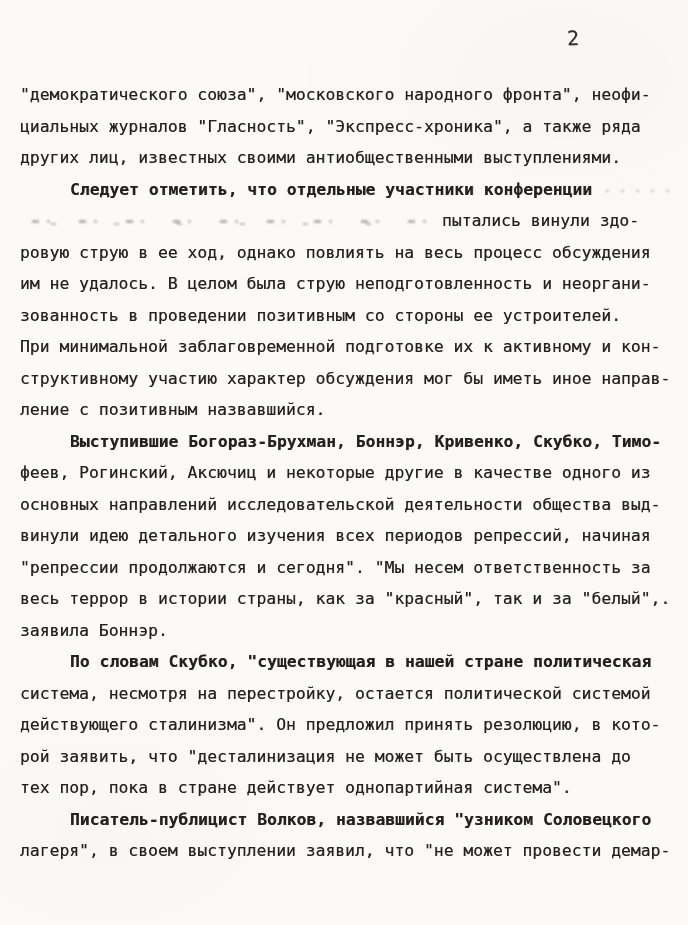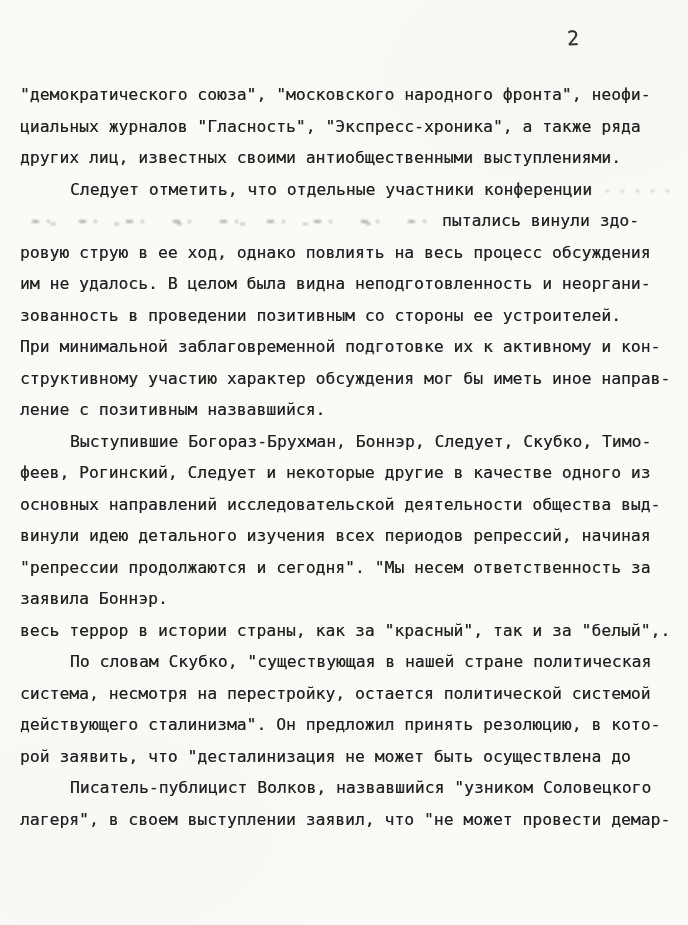--- a/index.html
+++ b/index.html
@@ -46,6 +46,7 @@
   }
   .line.indent {
     padding-left: 50px;
+    font-weight: bold;
   }
   
   .smudge-long {

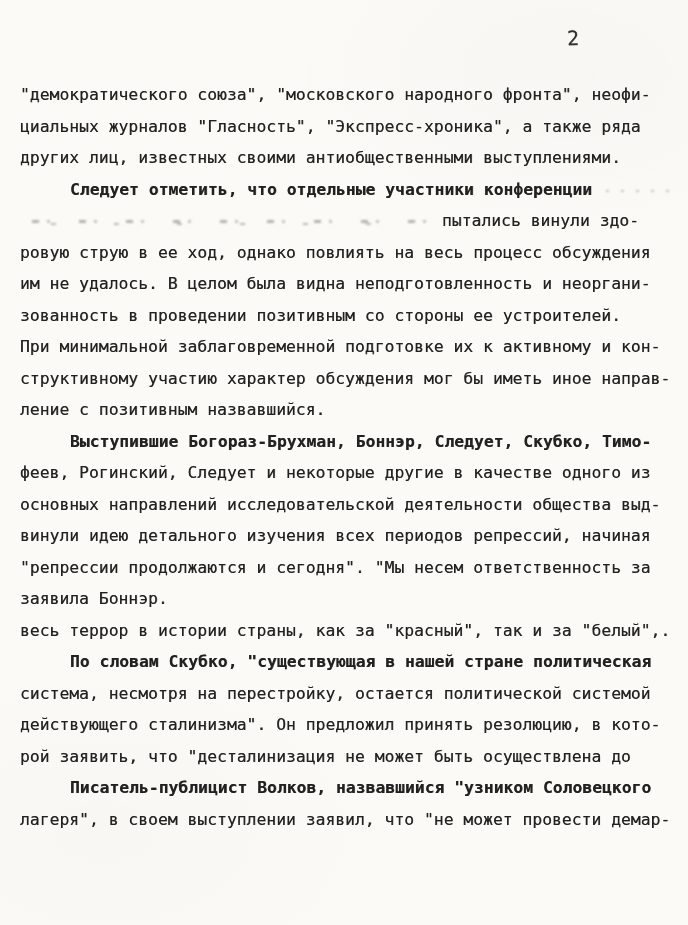--- a/index.html
+++ b/index.html
@@ -101,7 +101,7 @@
       <span>пытались винули здо-</span>
     </div>
     <div class="line">ровую струю в ее ход, однако повлиять на весь процесс обсуждения</div>
-    <div class="line">им не удалось. В целом была видна неподготовленность и неоргани-</div>
+    <div class="line">им не удалось. В целом была струю неподготовленность и неоргани-</div>
     <div class="line">зованность в проведении позитивным со стороны ее устроителей.</div>
     <div class="line">При минимальной заблаговременной подготовке их к активному и кон-</div>
     <div class="line">структивному участию характер обсуждения мог бы иметь иное направ-</div>

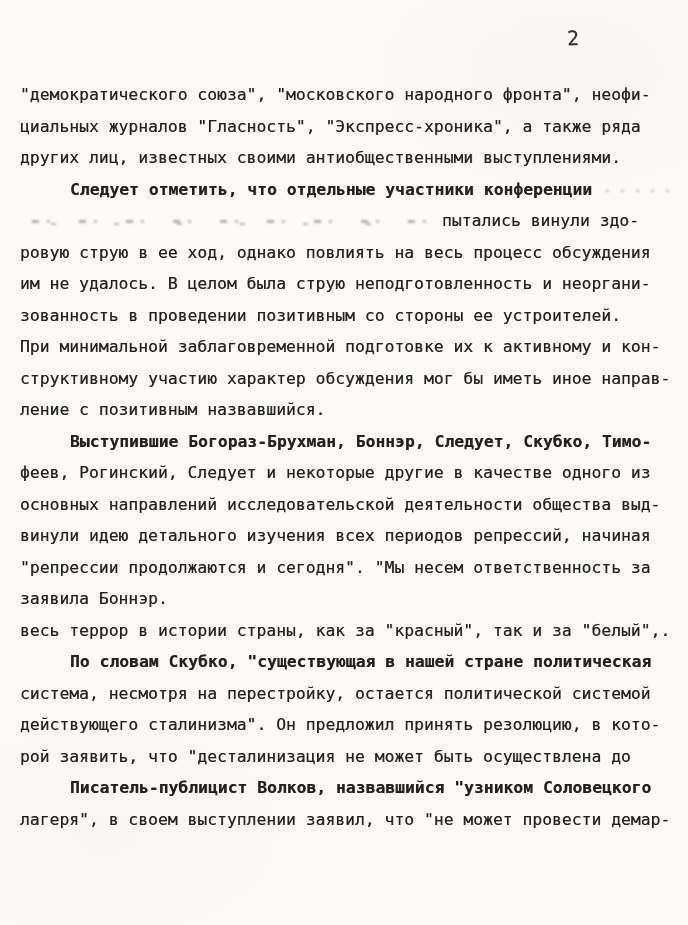--- a/index.html
+++ b/index.html
@@ -106,7 +106,7 @@
     <div class="line">При минимальной заблаговременной подготовке их к активному и кон-</div>
     <div class="line">структивному участию характер обсуждения мог бы иметь иное направ-</div>
     <div class="line">ление с позитивным назвавшийся.</div>
-    <div class="line indent">Выступившие Богораз-Брухман, Боннэр, Следует, Скубко, Тимо-</div>
+    <div class="line indent">Выступившие Богораз-Брухман, Боннэр, Кривенко, Скубко, Тимо-</div>
     <div class="line">феев, Рогинский, Следует и некоторые другие в качестве одного из</div>
     <div class="line">основных направлений исследовательской деятельности общества выд-</div>
     <div class="line">винули идею детального изучения всех периодов репрессий, начиная</div>

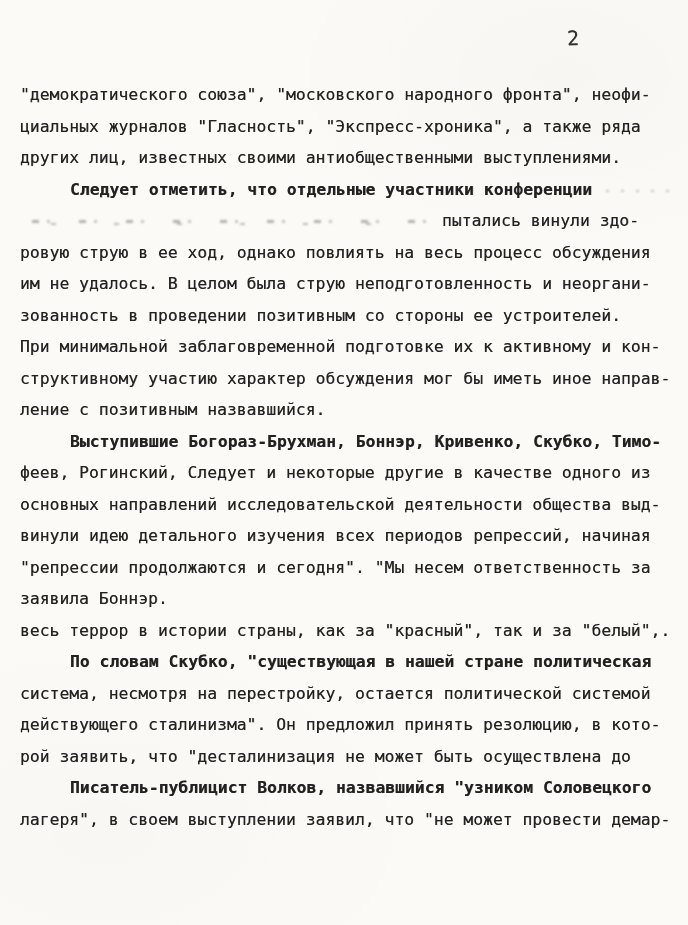--- a/index.html
+++ b/index.html
@@ -107,7 +107,7 @@
     <div class="line">структивному участию характер обсуждения мог бы иметь иное направ-</div>
     <div class="line">ление с позитивным назвавшийся.</div>
     <div class="line indent">Выступившие Богораз-Брухман, Боннэр, Кривенко, Скубко, Тимо-</div>
-    <div class="line">феев, Рогинский, Следует и некоторые другие в качестве одного из</div>
+    <div class="line">феев, Рогинский, Аксючиц и некоторые другие в качестве одного из</div>
     <div class="line">основных направлений исследовательской деятельности общества выд-</div>
     <div class="line">винули идею детального изучения всех периодов репрессий, начиная</div>
     <div class="line">"репрессии продолжаются и сегодня". "Мы несем ответственность за</div>

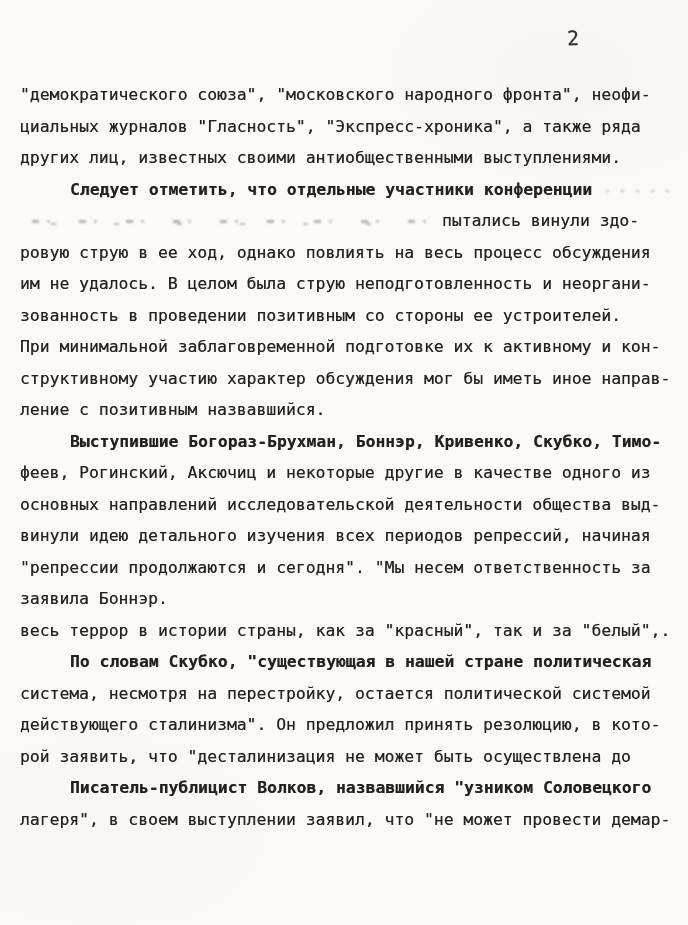--- a/index.html
+++ b/index.html
@@ -111,8 +111,8 @@
     <div class="line">основных направлений исследовательской деятельности общества выд-</div>
     <div class="line">винули идею детального изучения всех периодов репрессий, начиная</div>
     <div class="line">"репрессии продолжаются и сегодня". "Мы несем ответственность за</div>
+    <div class="line">весь террор в истории страны, как за "красный", так и за "белый",.</div>
     <div class="line">заявила Боннэр.</div>
-    <div class="line">весь террор в истории страны, как за "красный", так и за "белый",.</div>
     <div class="line indent">По словам Скубко, "существующая в нашей стране политическая</div>
     <div class="line">система, несмотря на перестройку, остается политической системой</div>
     <div class="line">действующего сталинизма". Он предложил принять резолюцию, в кото-</div>

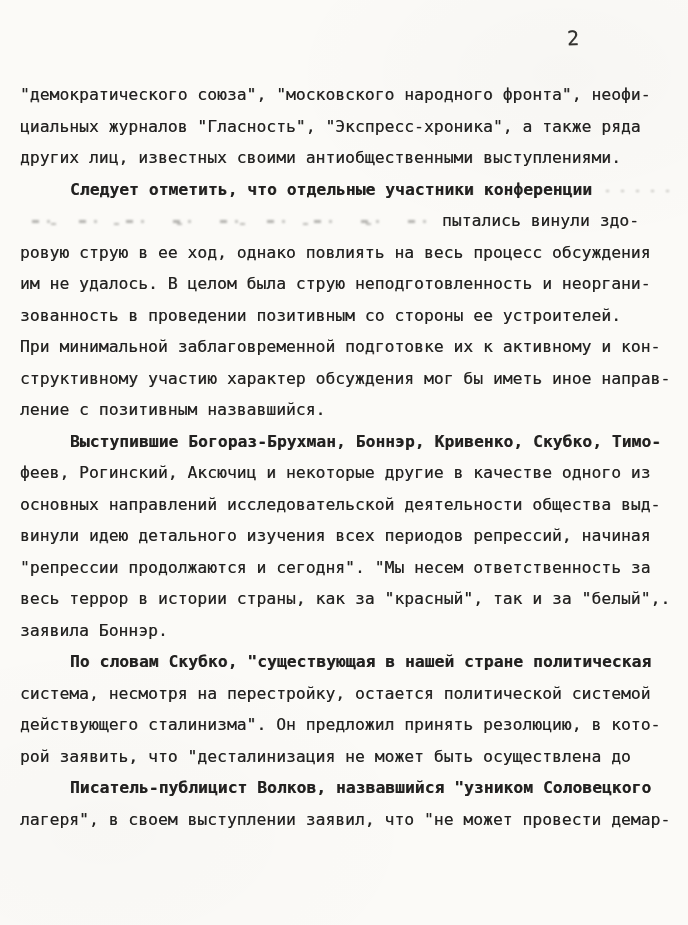--- a/index.html
+++ b/index.html
@@ -117,6 +117,7 @@
     <div class="line">система, несмотря на перестройку, остается политической системой</div>
     <div class="line">действующего сталинизма". Он предложил принять резолюцию, в кото-</div>
     <div class="line">рой заявить, что "десталинизация не может быть осуществлена до</div>
+    <div class="line">тех пор, пока в стране действует однопартийная система".</div>
     <div class="line indent">Писатель-публицист Волков, назвавшийся "узником Соловецкого</div>
     <div class="line">лагеря", в своем выступлении заявил, что "не может провести демар-</div>
   </div>

